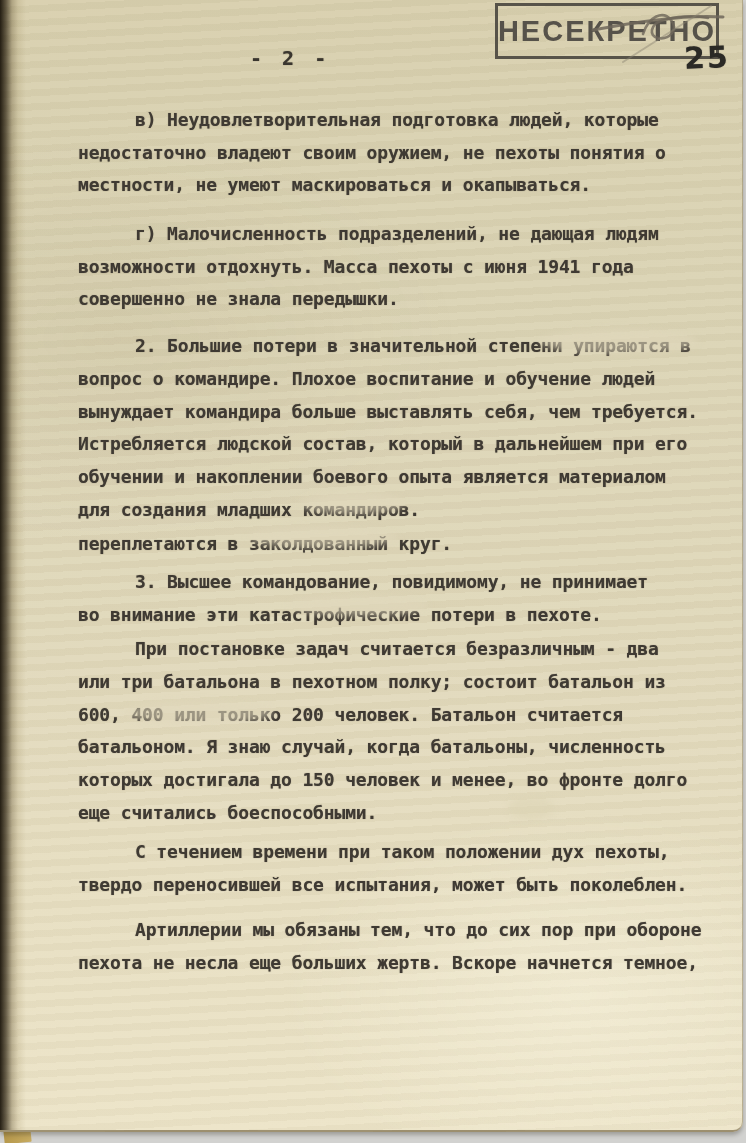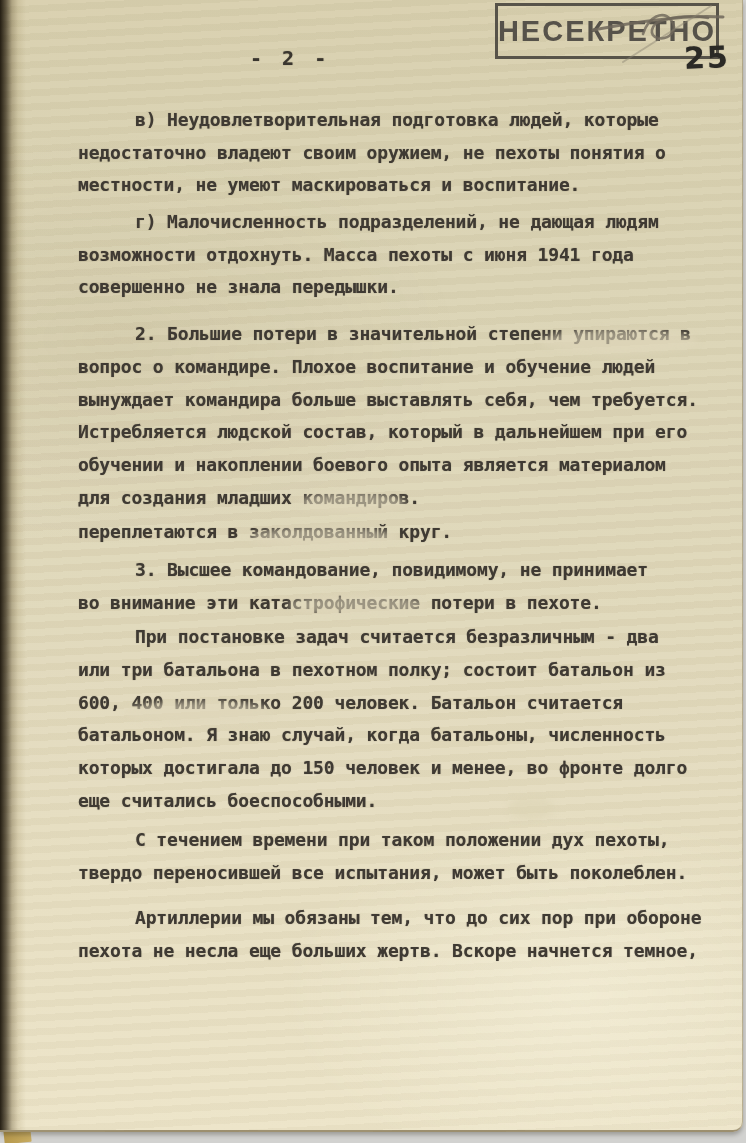--- a/index.html
+++ b/index.html
@@ -111,7 +111,7 @@
         <div class="para" style="margin-top: 0px;">
           <div class="line first">в) Неудовлетворительная подготовка людей, которые</div>
           <div class="line">недостаточно владеют своим оружием, не пехоты понятия о</div>
-          <div class="line">местности, не умеют маскироваться и воспитание.</div>
+          <div class="line">местности, не умеют маскироваться и окапываться.</div>
         </div>
         <div class="para" style="margin-top: 4px;">
           <div class="line first">г) Малочисленность подразделений, не дающая людям</div>

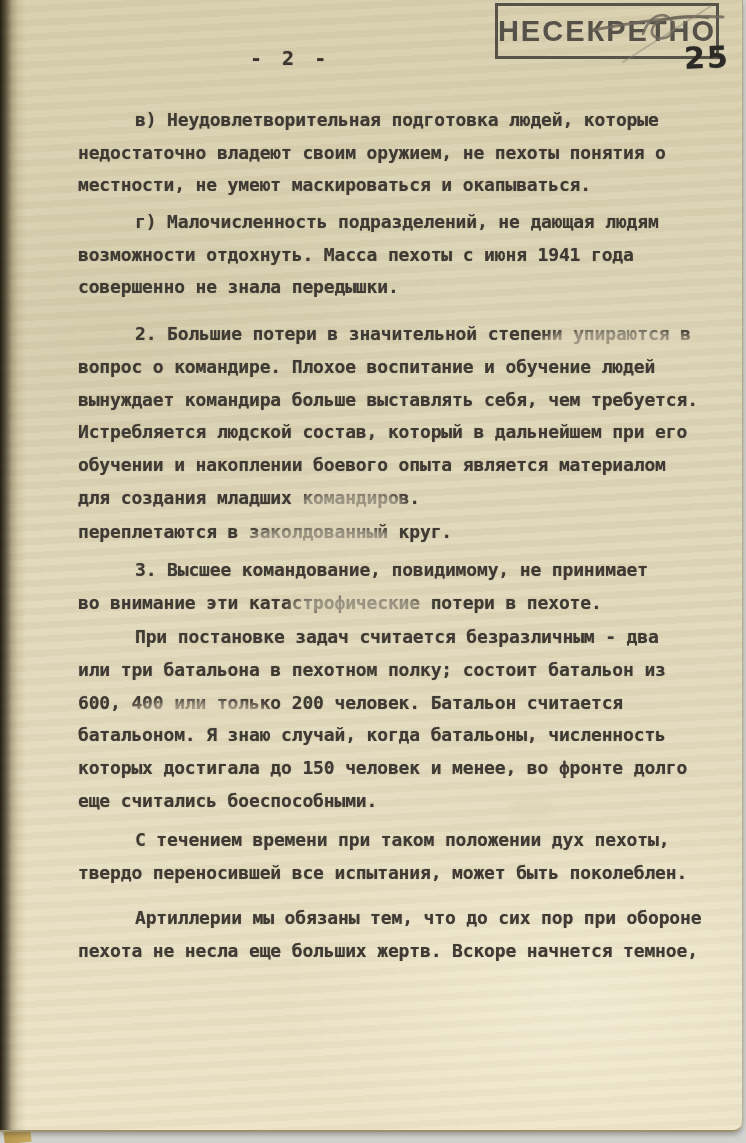--- a/index.html
+++ b/index.html
@@ -113,7 +113,7 @@
           <div class="line">недостаточно владеют своим оружием, не пехоты понятия о</div>
           <div class="line">местности, не умеют маскироваться и окапываться.</div>
         </div>
-        <div class="para" style="margin-top: 4px;">
+        <div class="para" style="margin-top: 16px;">
           <div class="line first">г) Малочисленность подразделений, не дающая людям</div>
           <div class="line">возможности отдохнуть. Масса пехоты с июня 1941 года</div>
           <div class="line">совершенно не знала передышки.</div>

